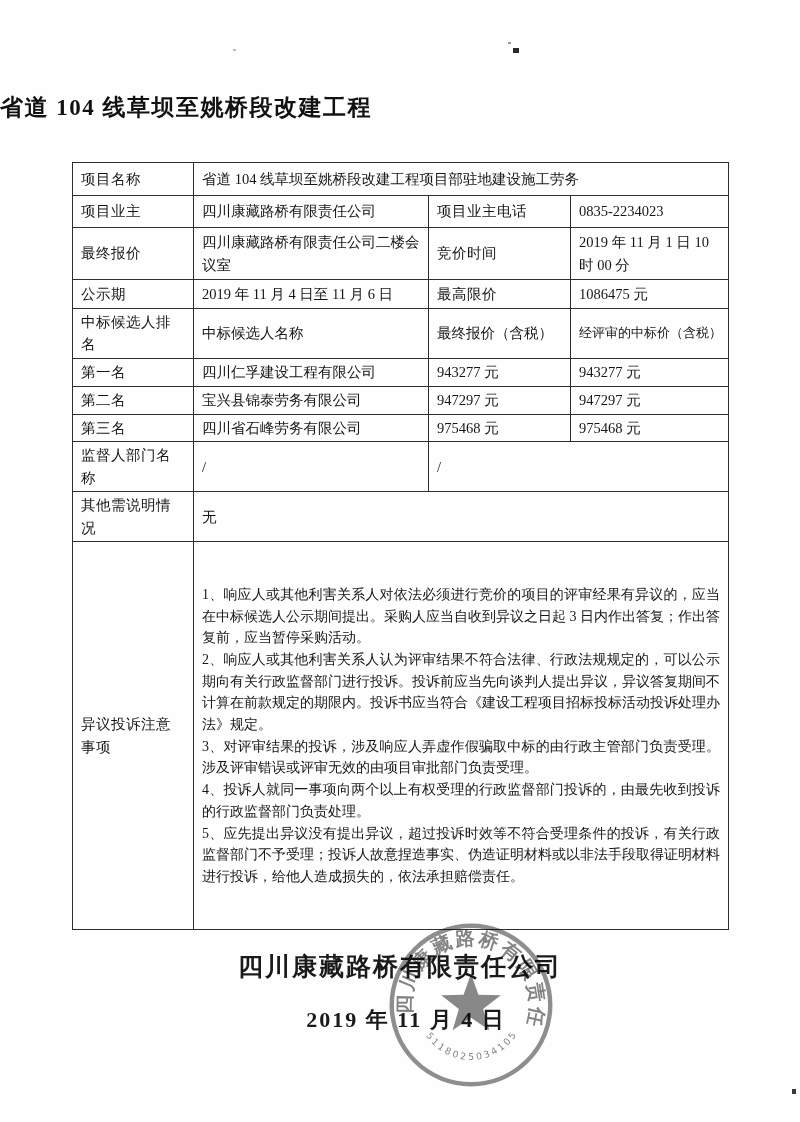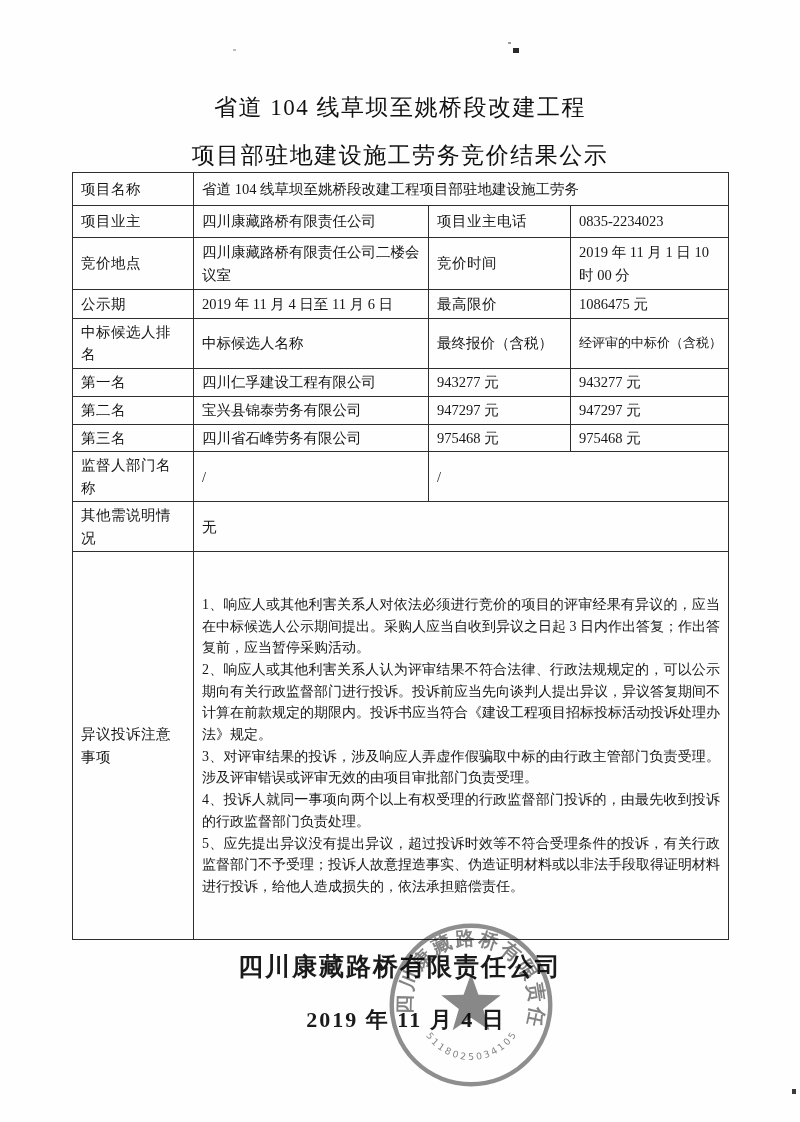--- a/index.html
+++ b/index.html
@@ -14,7 +14,7 @@
   }
   .title{
     position:absolute;left:0;width:100%;
-    text-align:center;font-weight:400;
+    text-align:left;font-weight:700;
     font-size:23px;letter-spacing:1.5px;color:#111;
   }
   .title1{top:92px;}

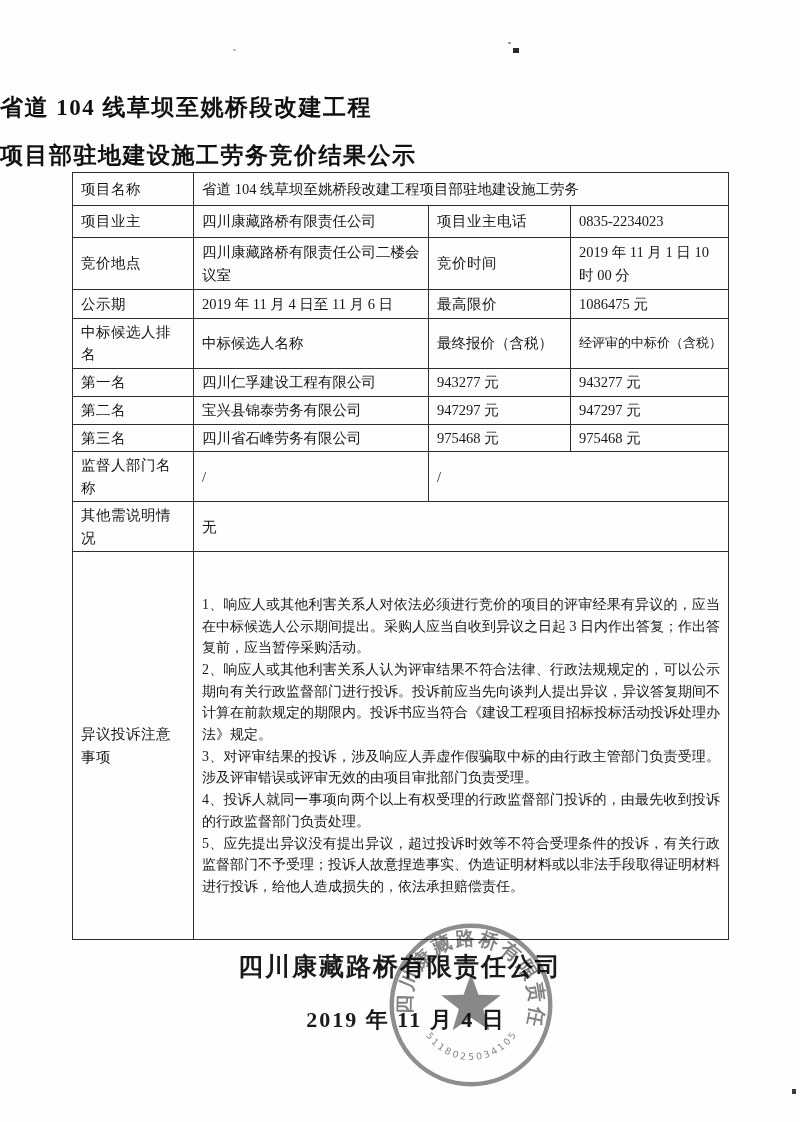--- a/index.html
+++ b/index.html
@@ -71,7 +71,6 @@
 <div class="page">
 
   <div class="title title1">省道 104 线草坝至姚桥段改建工程</div>
-  <div class="title title2">项目部驻地建设施工劳务竞价结果公示</div>
 
   <div class="speck speck-a"></div>
   <div class="speck speck-b"></div>

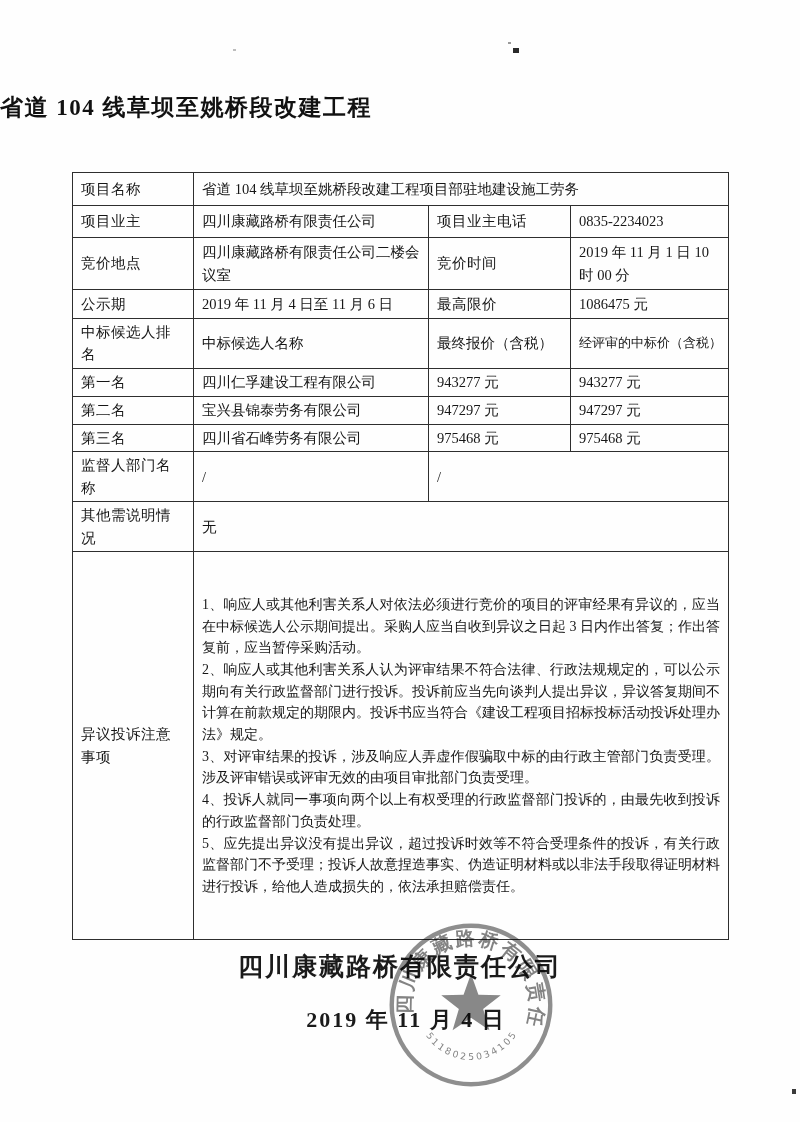--- a/index.html
+++ b/index.html
@@ -21,7 +21,7 @@
   .title2{top:140px;}
 
   table.results{
-    position:absolute;left:72px;top:172px;
+    position:absolute;left:72px;top:162px;
     width:656px;border-collapse:collapse;table-layout:fixed;
     font-size:14.5px;color:#161616;
   }

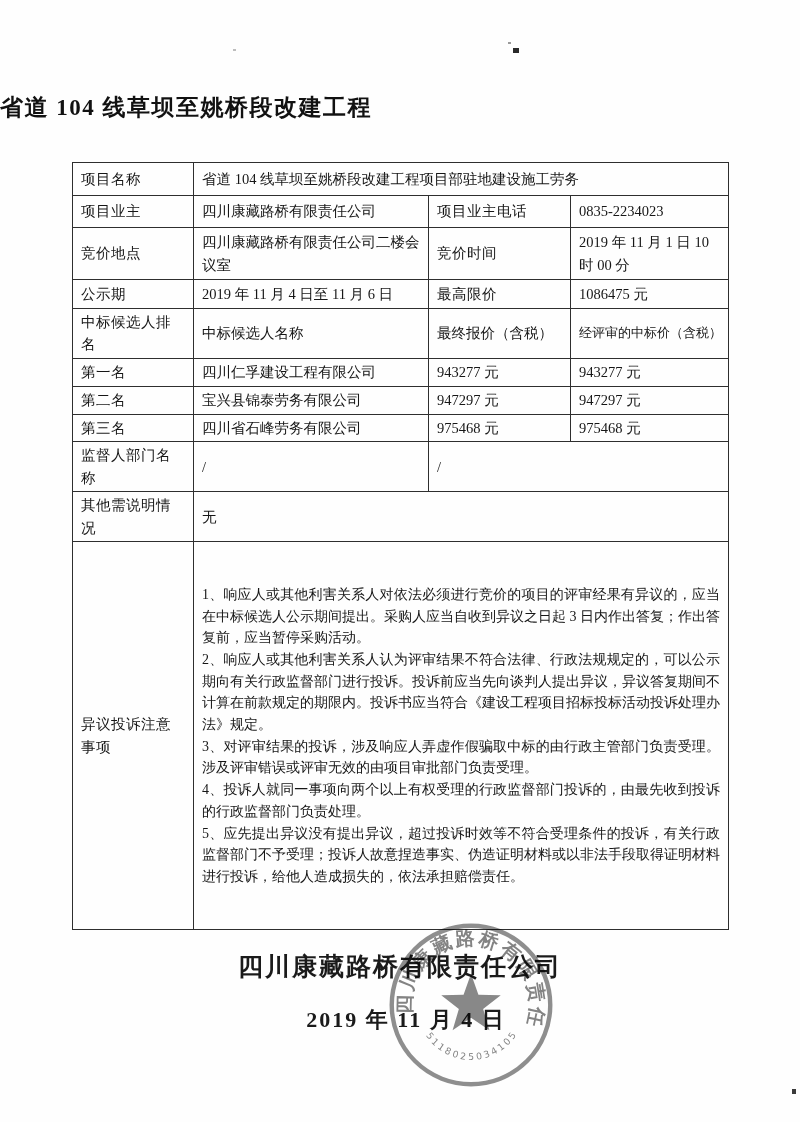--- a/index.html
+++ b/index.html
@@ -96,7 +96,7 @@
         <td>0835-2234023</td>
       </tr>
       <tr style="height:52px">
-        <td class="lbl">竞价地点</td>
+        <td class="lbl">最终报价</td>
         <td>四川康藏路桥有限责任公司二楼会议室</td>
         <td class="lbl">竞价时间</td>
         <td>2019 年 11 月 1 日 10 时 00 分</td>

